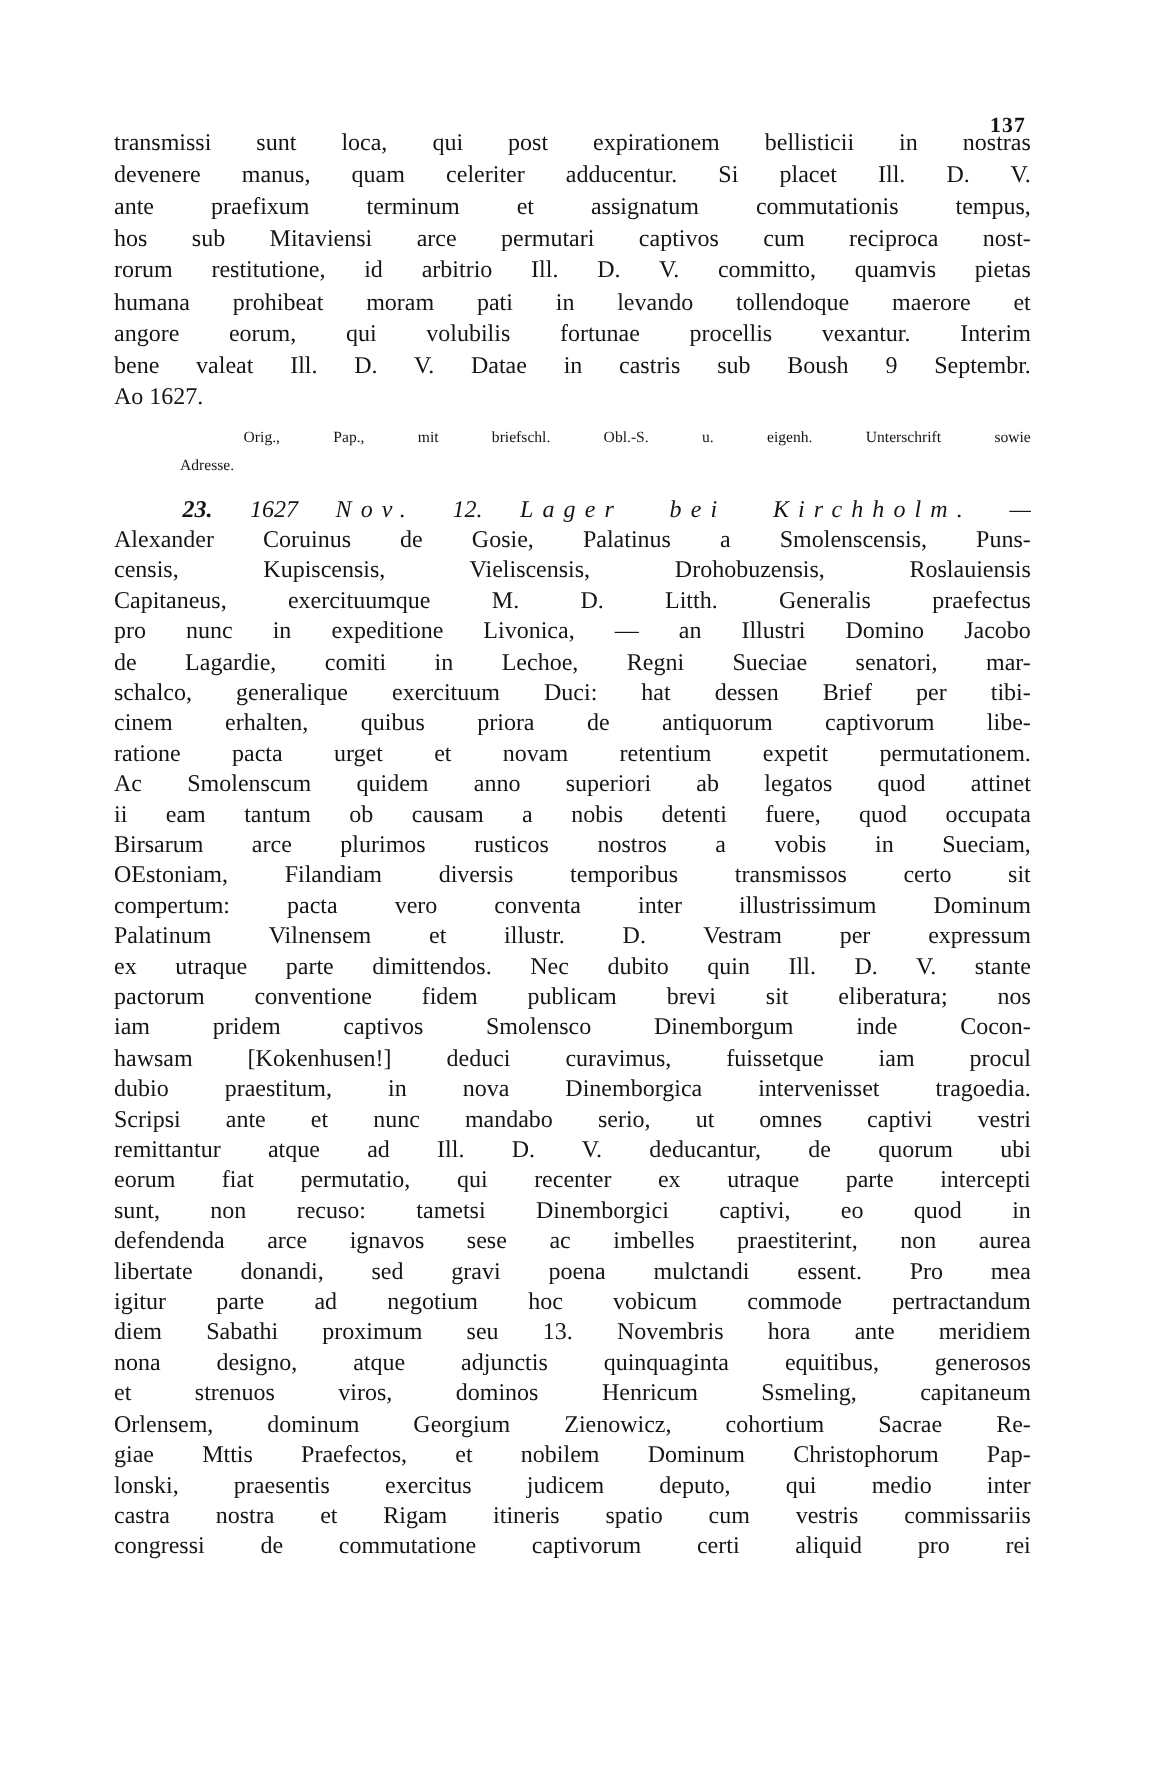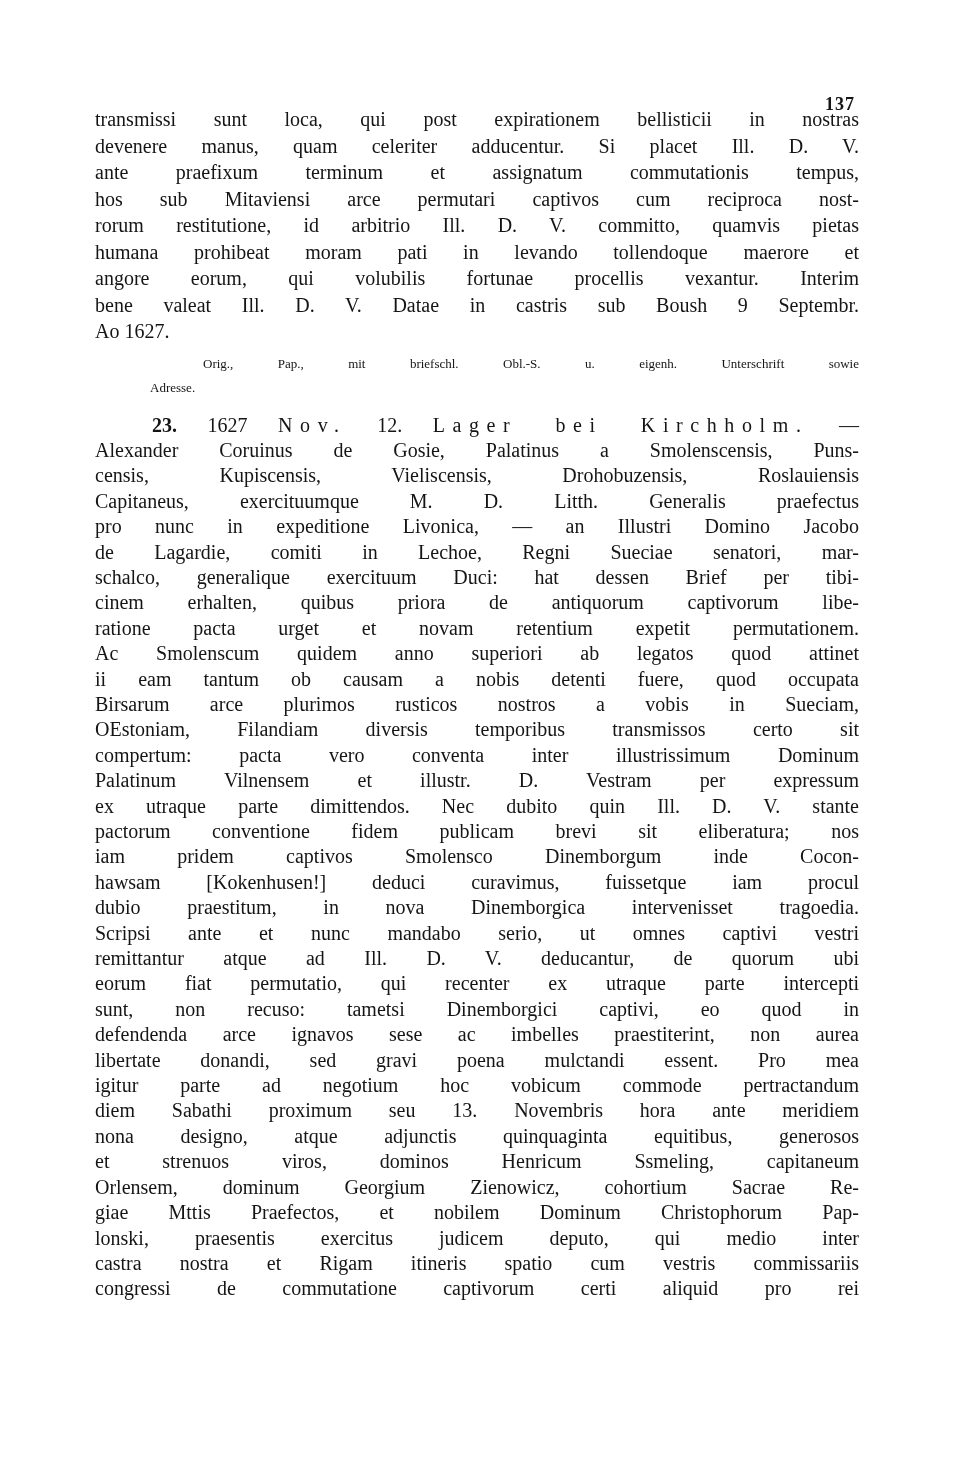--- a/index.html
+++ b/index.html
@@ -83,7 +83,7 @@
         <div class="line" style="text-align-last: left; padding-left: 55px;">Adresse.</div>
       </div>
       <div class="para entry">
-        <div class="line" style="padding-left: 57px;"><span class="b">23.</span><span> 1627 </span><span class="spread">Nov.</span><span> 12. </span><span class="spread">Lager bei Kirchholm.</span><span> —</span></div>
+        <div class="line" style="padding-left: 57px; font-style: italic;"><span class="b">23.</span><span> 1627 </span><span class="spread">Nov.</span><span> 12. </span><span class="spread">Lager bei Kirchholm.</span><span> —</span></div>
         <div class="line">Alexander Coruinus de Gosie, Palatinus a Smolenscensis, Puns-</div>
         <div class="line">censis, Kupiscensis, Vieliscensis, Drohobuzensis, Roslauiensis</div>
         <div class="line">Capitaneus, exercituumque M. D. Litth. Generalis praefectus</div>

